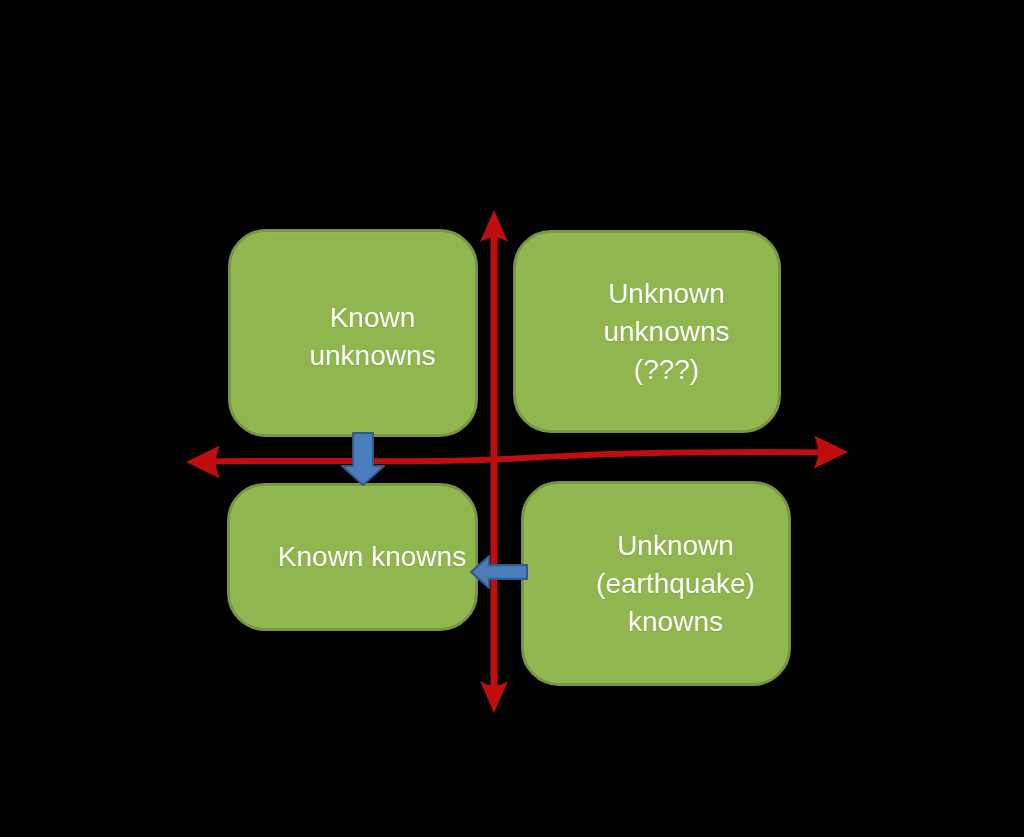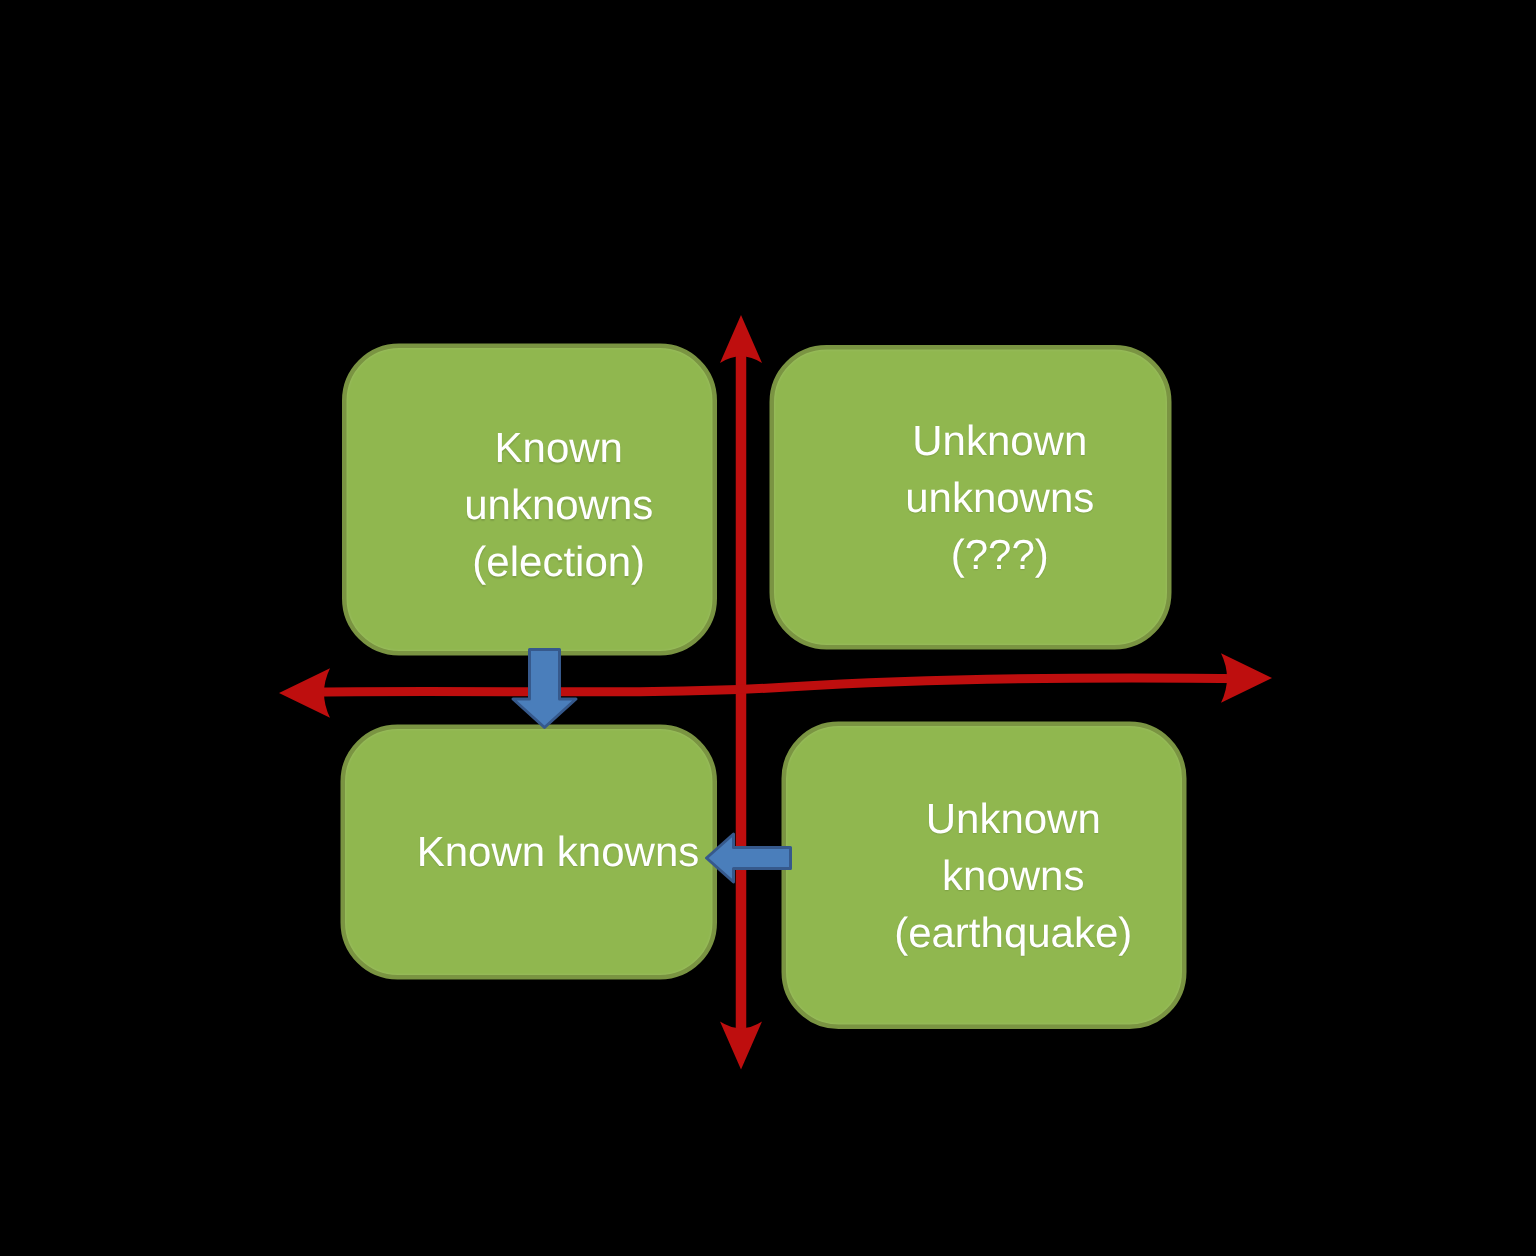--- a/index.html
+++ b/index.html
@@ -74,7 +74,6 @@
   <div class="quadrant-box" id="box-top-left">
     <span class="line">Known</span>
     <span class="line">unknowns</span>
-    <span class="line">(election)</span>
   </div>
 
   <div class="quadrant-box" id="box-top-right">

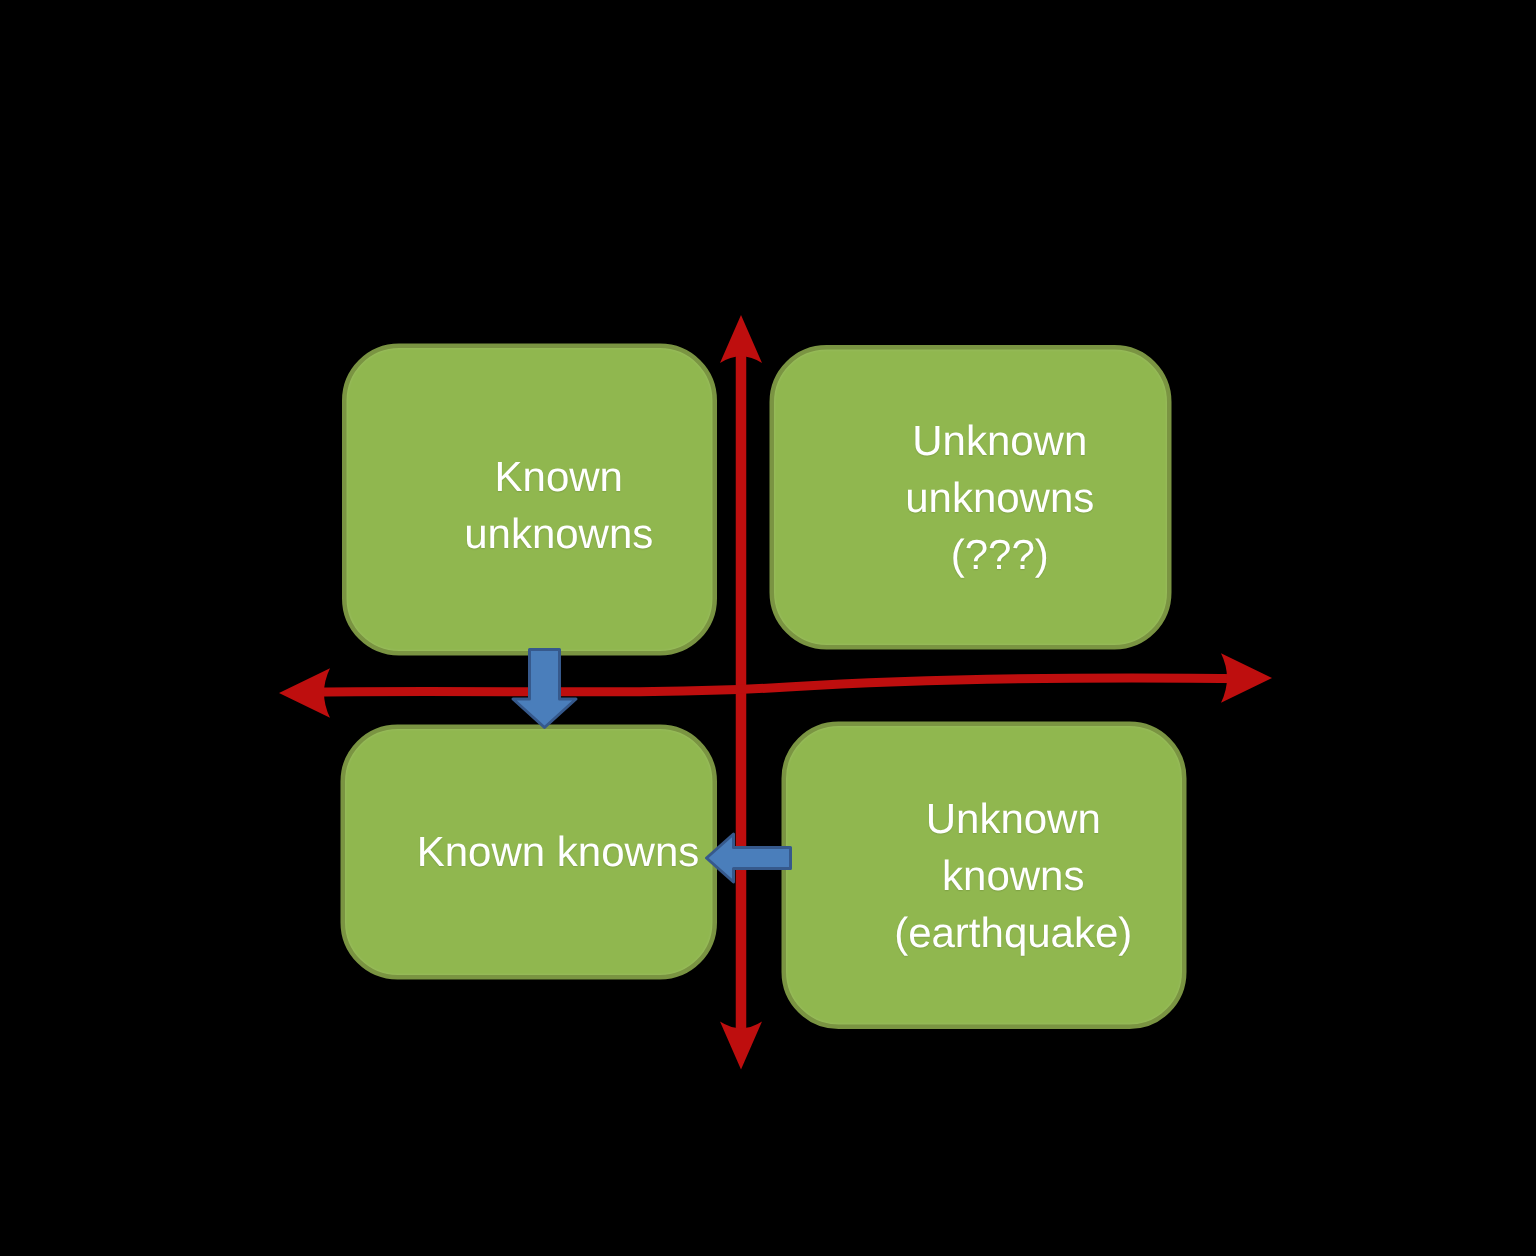--- a/index.html
+++ b/index.html
@@ -39,7 +39,7 @@
   }
   #box-top-left     { left: 228px; top: 229px; width: 250px; height: 208px; padding-top: 8px; }
   #box-top-right    { left: 513px; top: 230px; width: 268px; height: 203px; }
-  #box-bottom-left  { left: 227px; top: 483px; width: 251px; height: 170px; }
+  #box-bottom-left  { left: 227px; top: 483px; width: 251px; height: 148px; }
   #box-bottom-right { left: 521px; top: 481px; width: 270px; height: 205px; }
 
   svg.overlay {

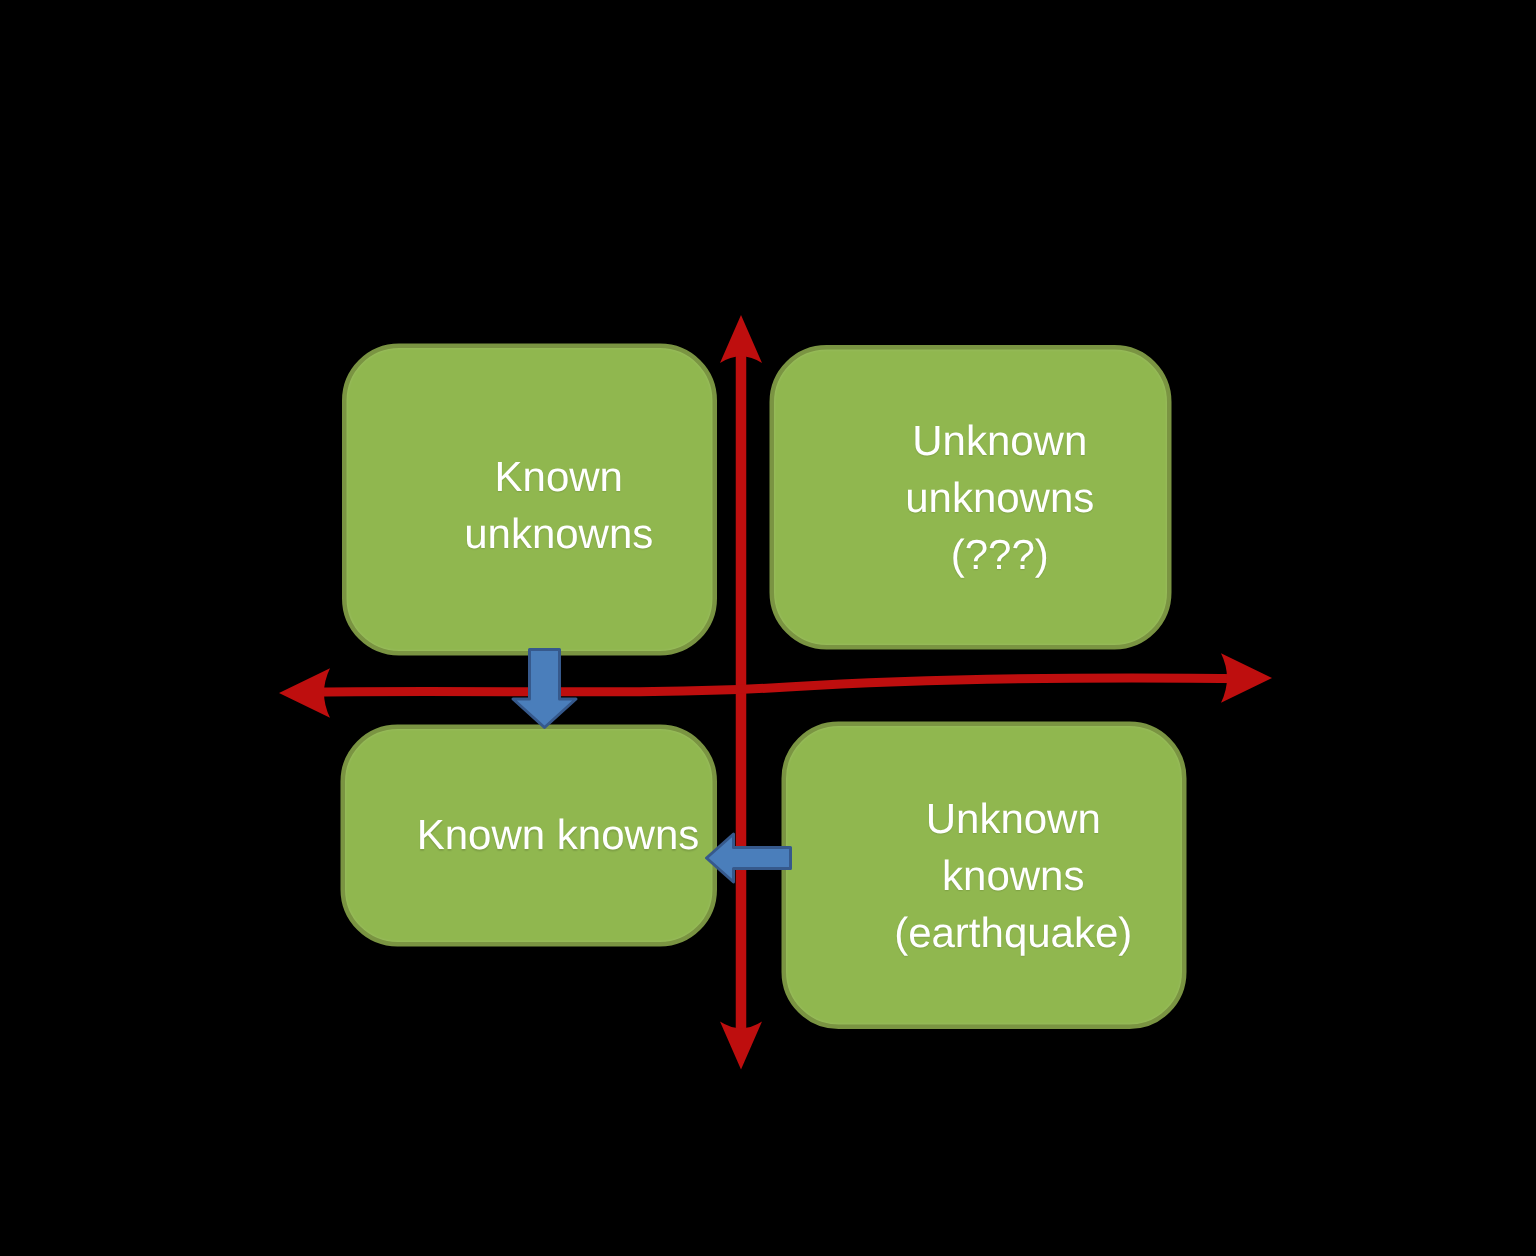--- a/index.html
+++ b/index.html
@@ -88,8 +88,8 @@
 
   <div class="quadrant-box" id="box-bottom-right">
     <span class="line">Unknown</span>
+    <span class="line">(earthquake)</span>
     <span class="line">knowns</span>
-    <span class="line">(earthquake)</span>
   </div>
 
   <svg class="overlay" viewBox="0 0 1024 837">

